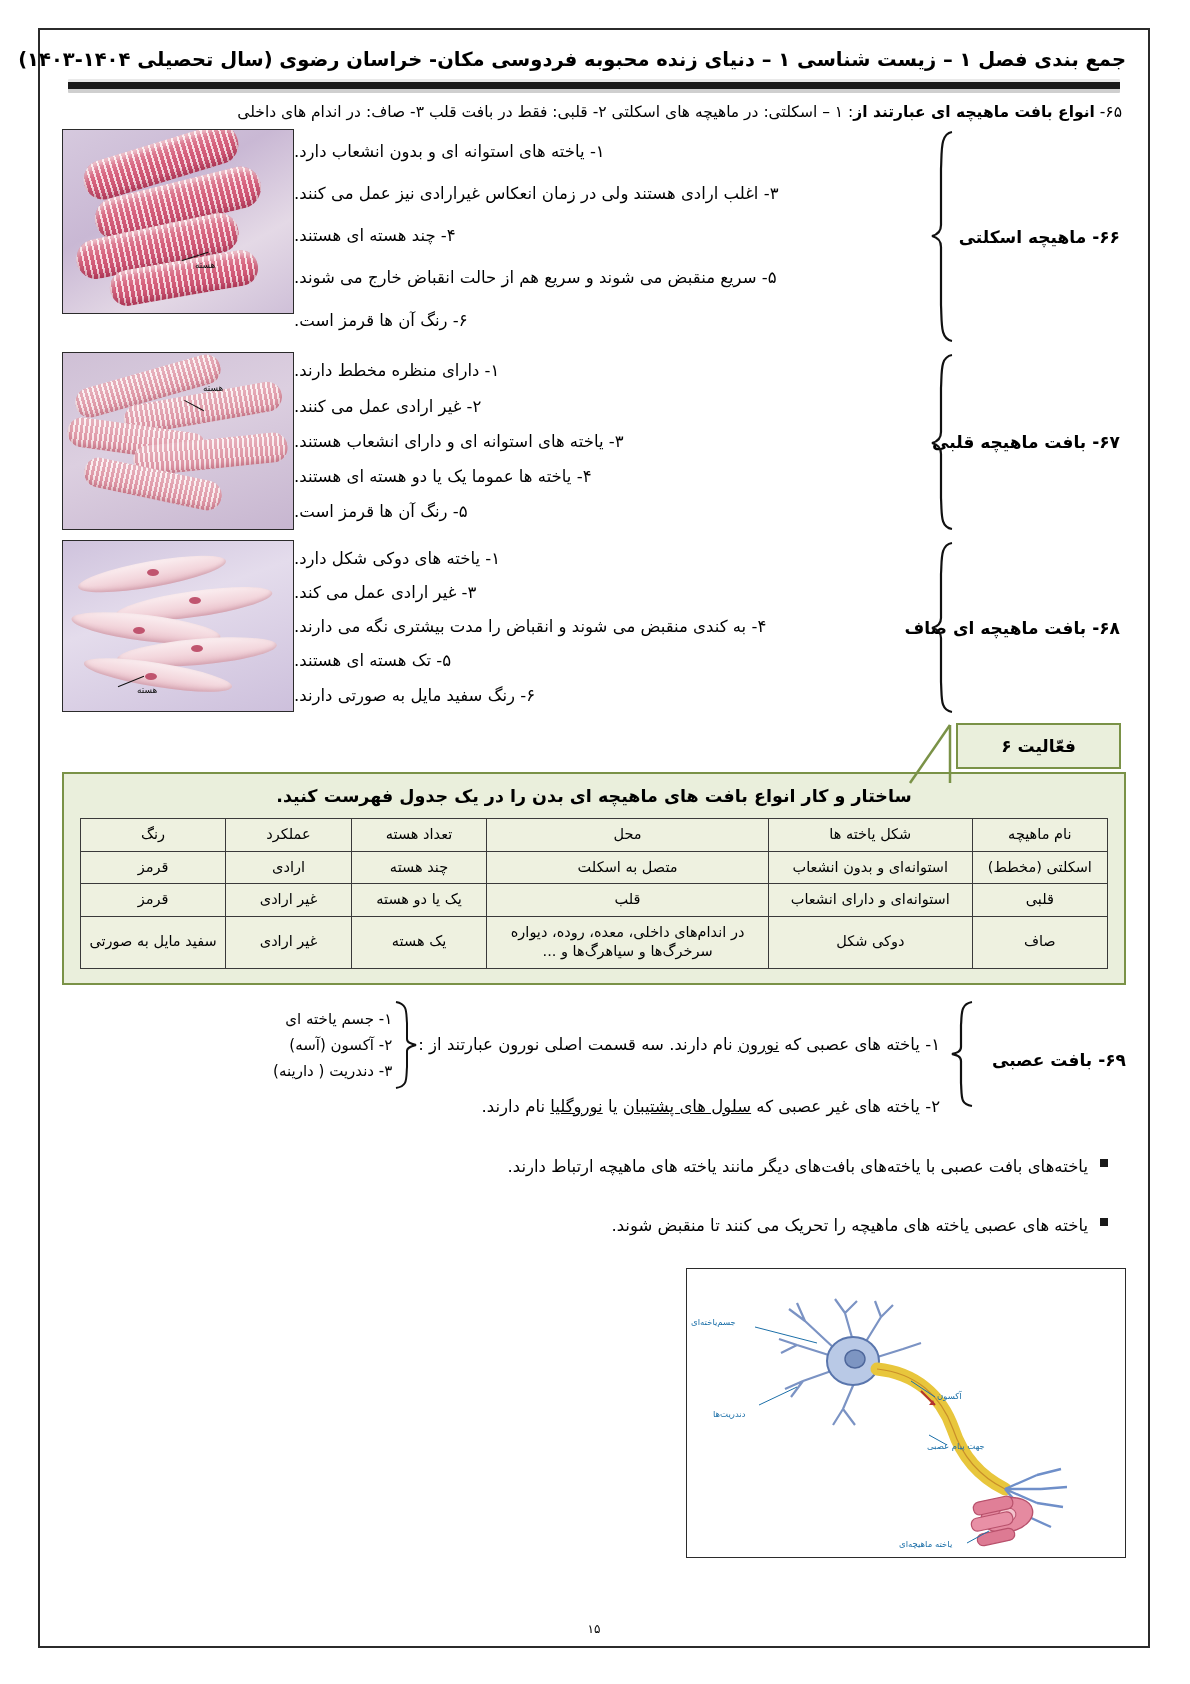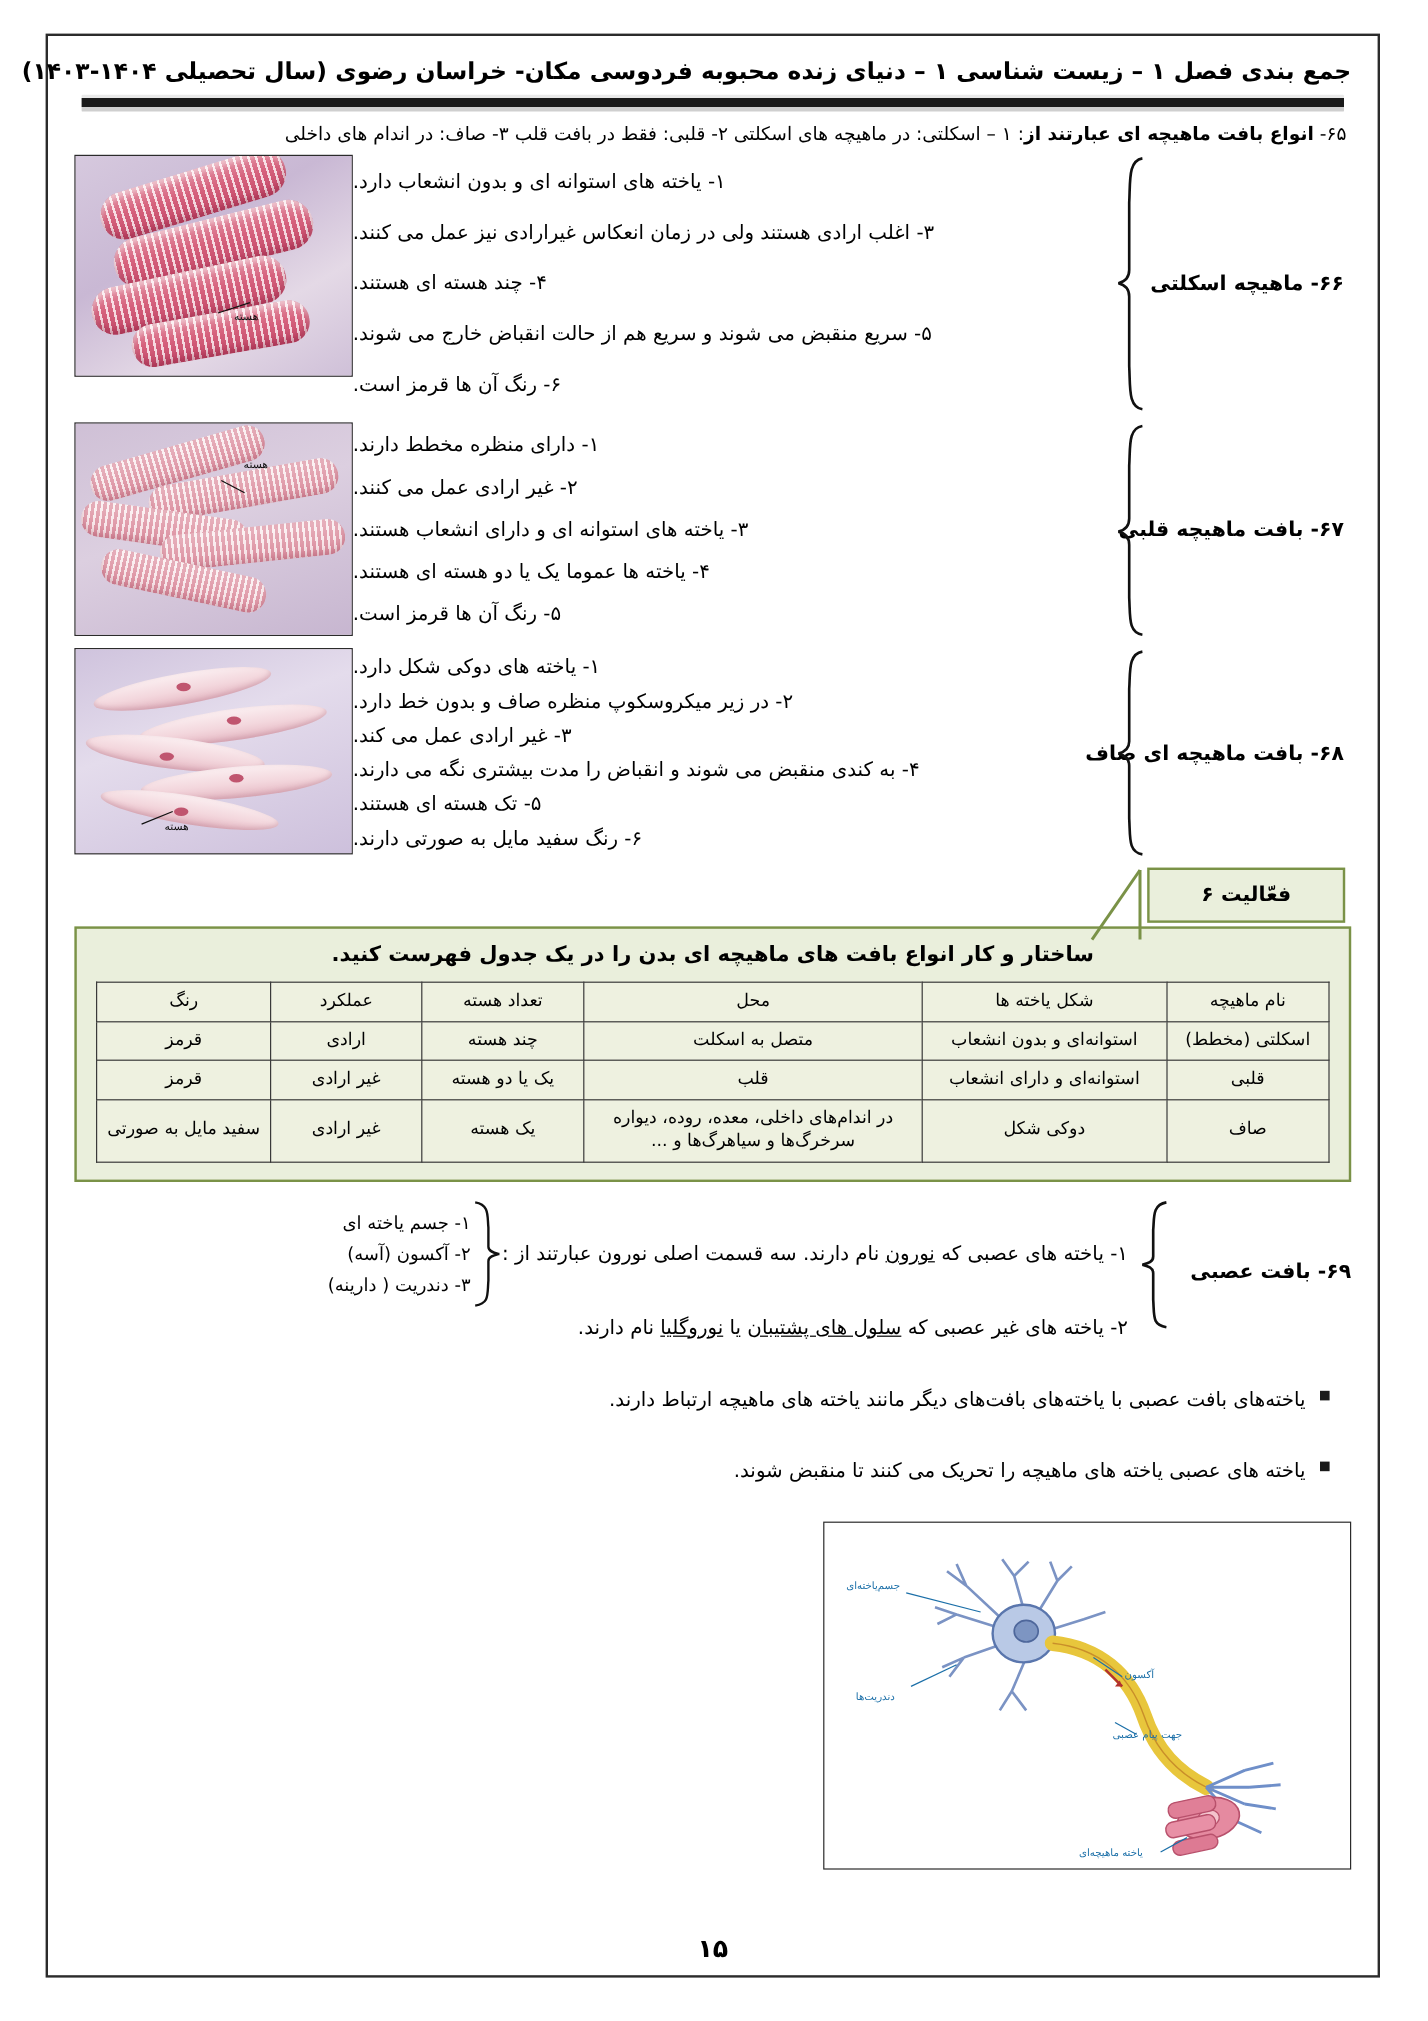--- a/index.html
+++ b/index.html
@@ -385,7 +385,6 @@
     </div>
     <div class="block-list">
       <div class="li">۱- یاخته های دوکی شکل دارد.</div>
-      <div class="li">۲- در زیر میکروسکوپ منظره صاف و بدون خط دارد.</div>
       <div class="li">۳- غیر ارادی عمل می کند.</div>
       <div class="li">۴- به کندی منقبض می شوند و انقباض را مدت بیشتری نگه می دارند.</div>
       <div class="li">۵- تک هسته ای هستند.</div>

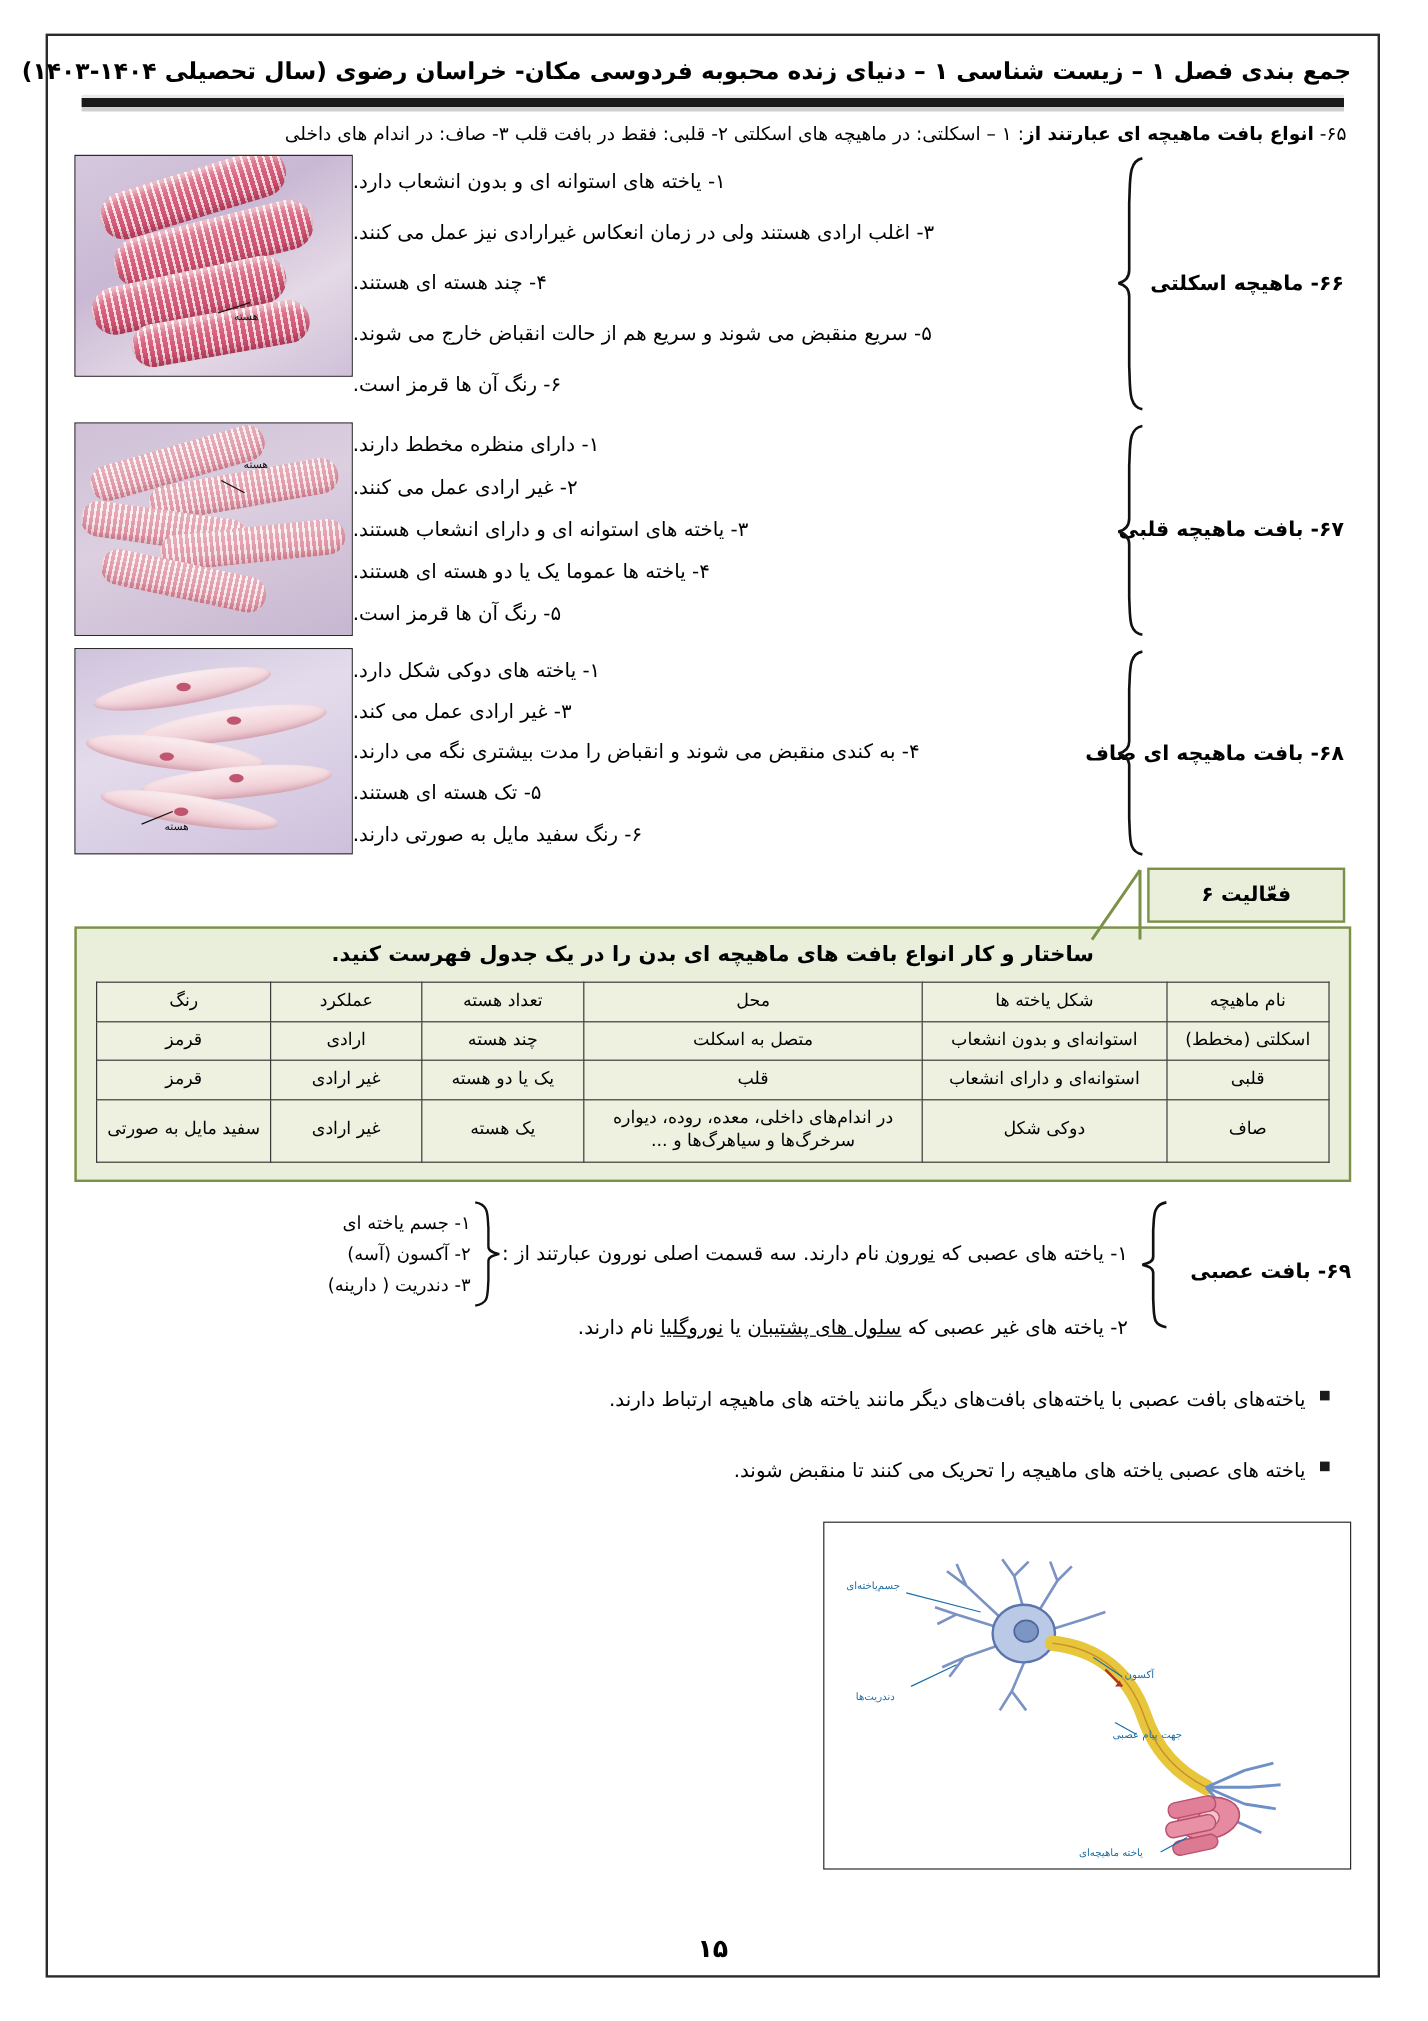--- a/index.html
+++ b/index.html
@@ -542,7 +542,7 @@
           <path d="M282 274 L304 262"></path>
         </g>
       </svg>
-      <div class="lbl" style="left:18px; top:48px;">جسم‌یاخته‌ای</div>
+      <div class="lbl" style="left:4px; top:48px;">جسم‌یاخته‌ای</div>
       <div class="lbl" style="left:26px; top:140px;">دندریت‌ها</div>
       <div class="lbl" style="left:250px; top:122px;">آکسون</div>
       <div class="lbl" style="left:240px; top:172px;">جهت پیام عصبی</div>

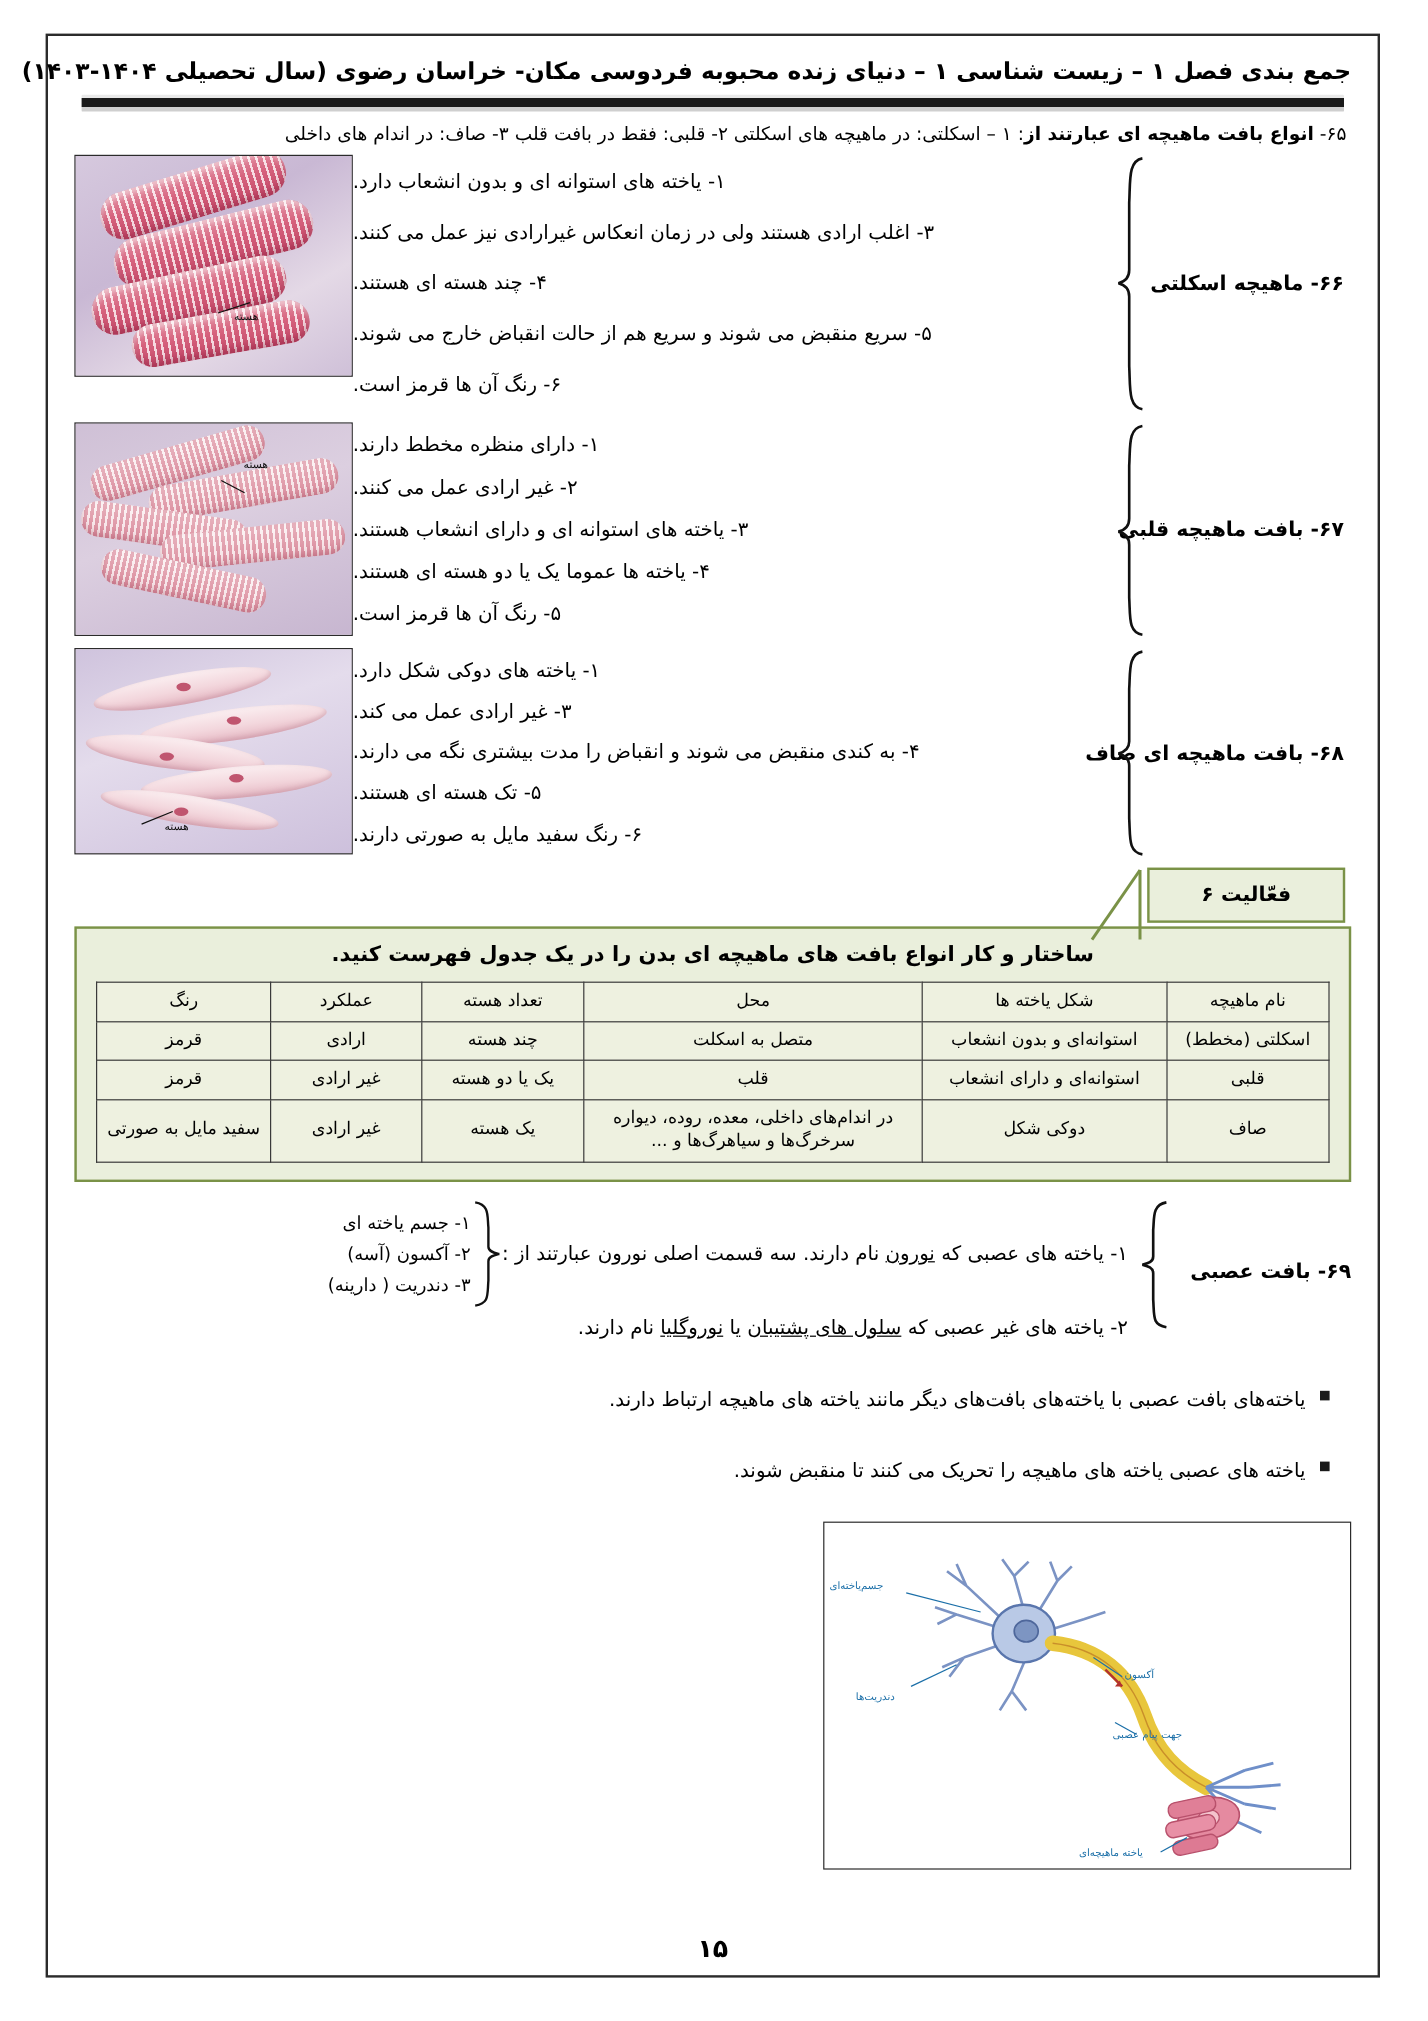--- a/index.html
+++ b/index.html
@@ -307,8 +307,7 @@
     bottom: 10px;
     left: 0; right: 0;
     text-align: center;
-    font-size: 21px;
-    font-weight: bold;
+    font-size: 12px;
   }
 </style>
 </head>

